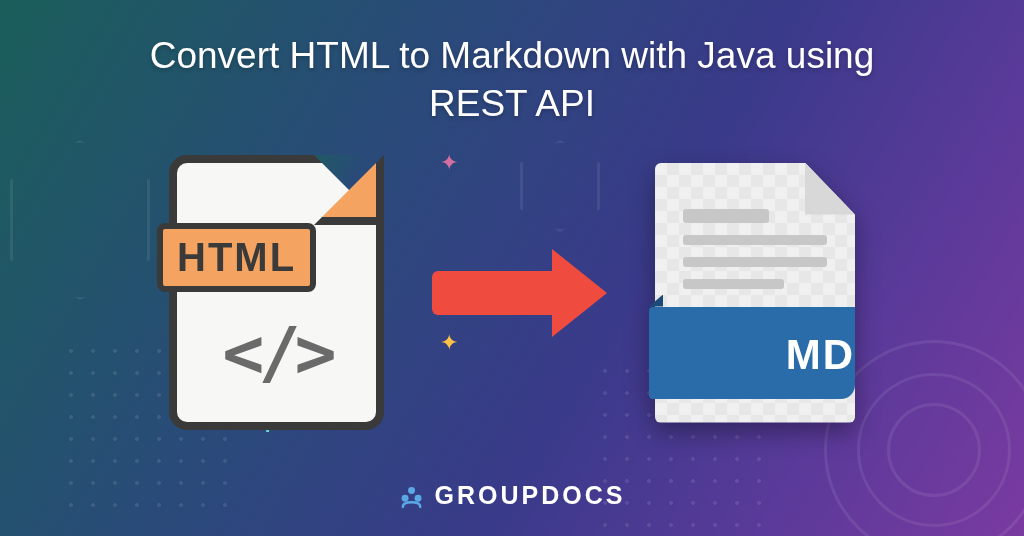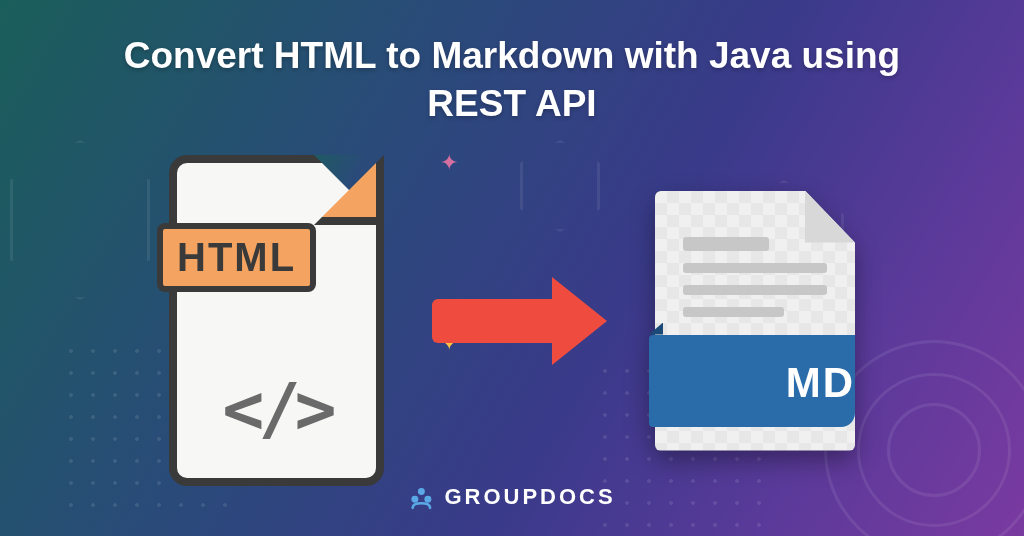--- a/index.html
+++ b/index.html
@@ -40,7 +40,7 @@
     width: 780px;
     text-align: center;
     color: #fff;
-    font-weight: 700;
+    font-weight: 400;
     font-size: 37px;
     line-height: 1.3;
     text-shadow: 0 2px 4px rgba(0,0,0,0.25);

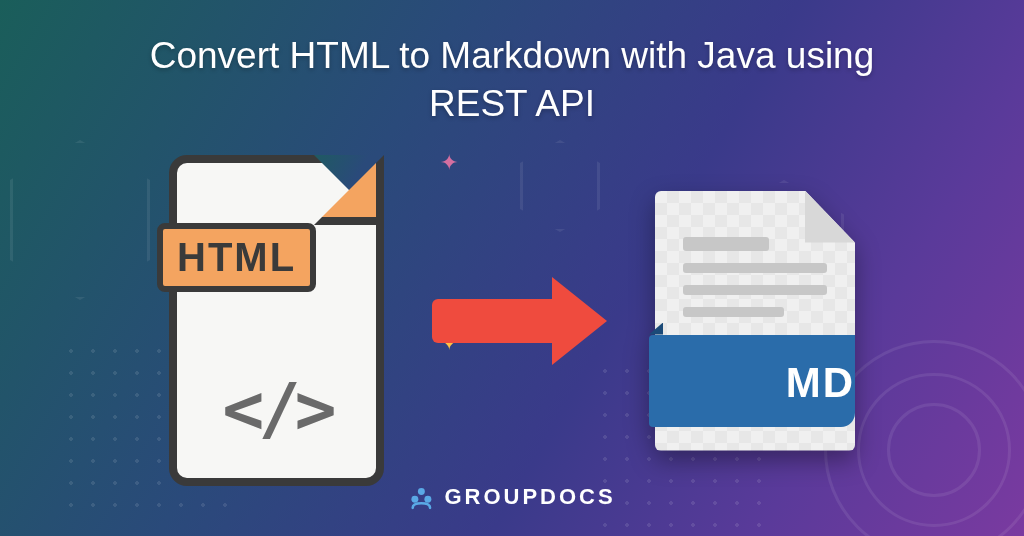--- a/index.html
+++ b/index.html
@@ -60,7 +60,7 @@
   .file-html {
     position: relative;
     width: 215px;
-    height: 331px;
+    height: 275px;
     background: #f7f7f5;
     border: 8px solid #3a3a3a;
     border-radius: 18px;

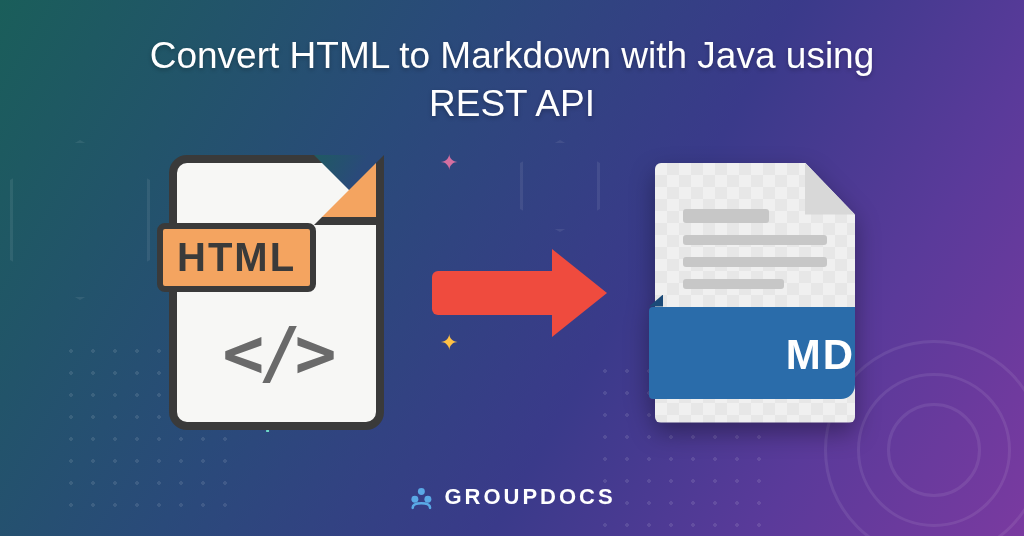--- a/index.html
+++ b/index.html
@@ -164,7 +164,7 @@
     left: 50%;
     transform: translateX(-50%);
     display:flex; align-items:center; gap:10px;
-    color:#fff; font-weight:600; letter-spacing:3px; font-size:22px;text-align:center;
+    color:#fff; font-weight:600; letter-spacing:3px; font-size:25px;text-align:center;
   }
   .logo-mark {
     width:26px; height:26px; position:relative;

